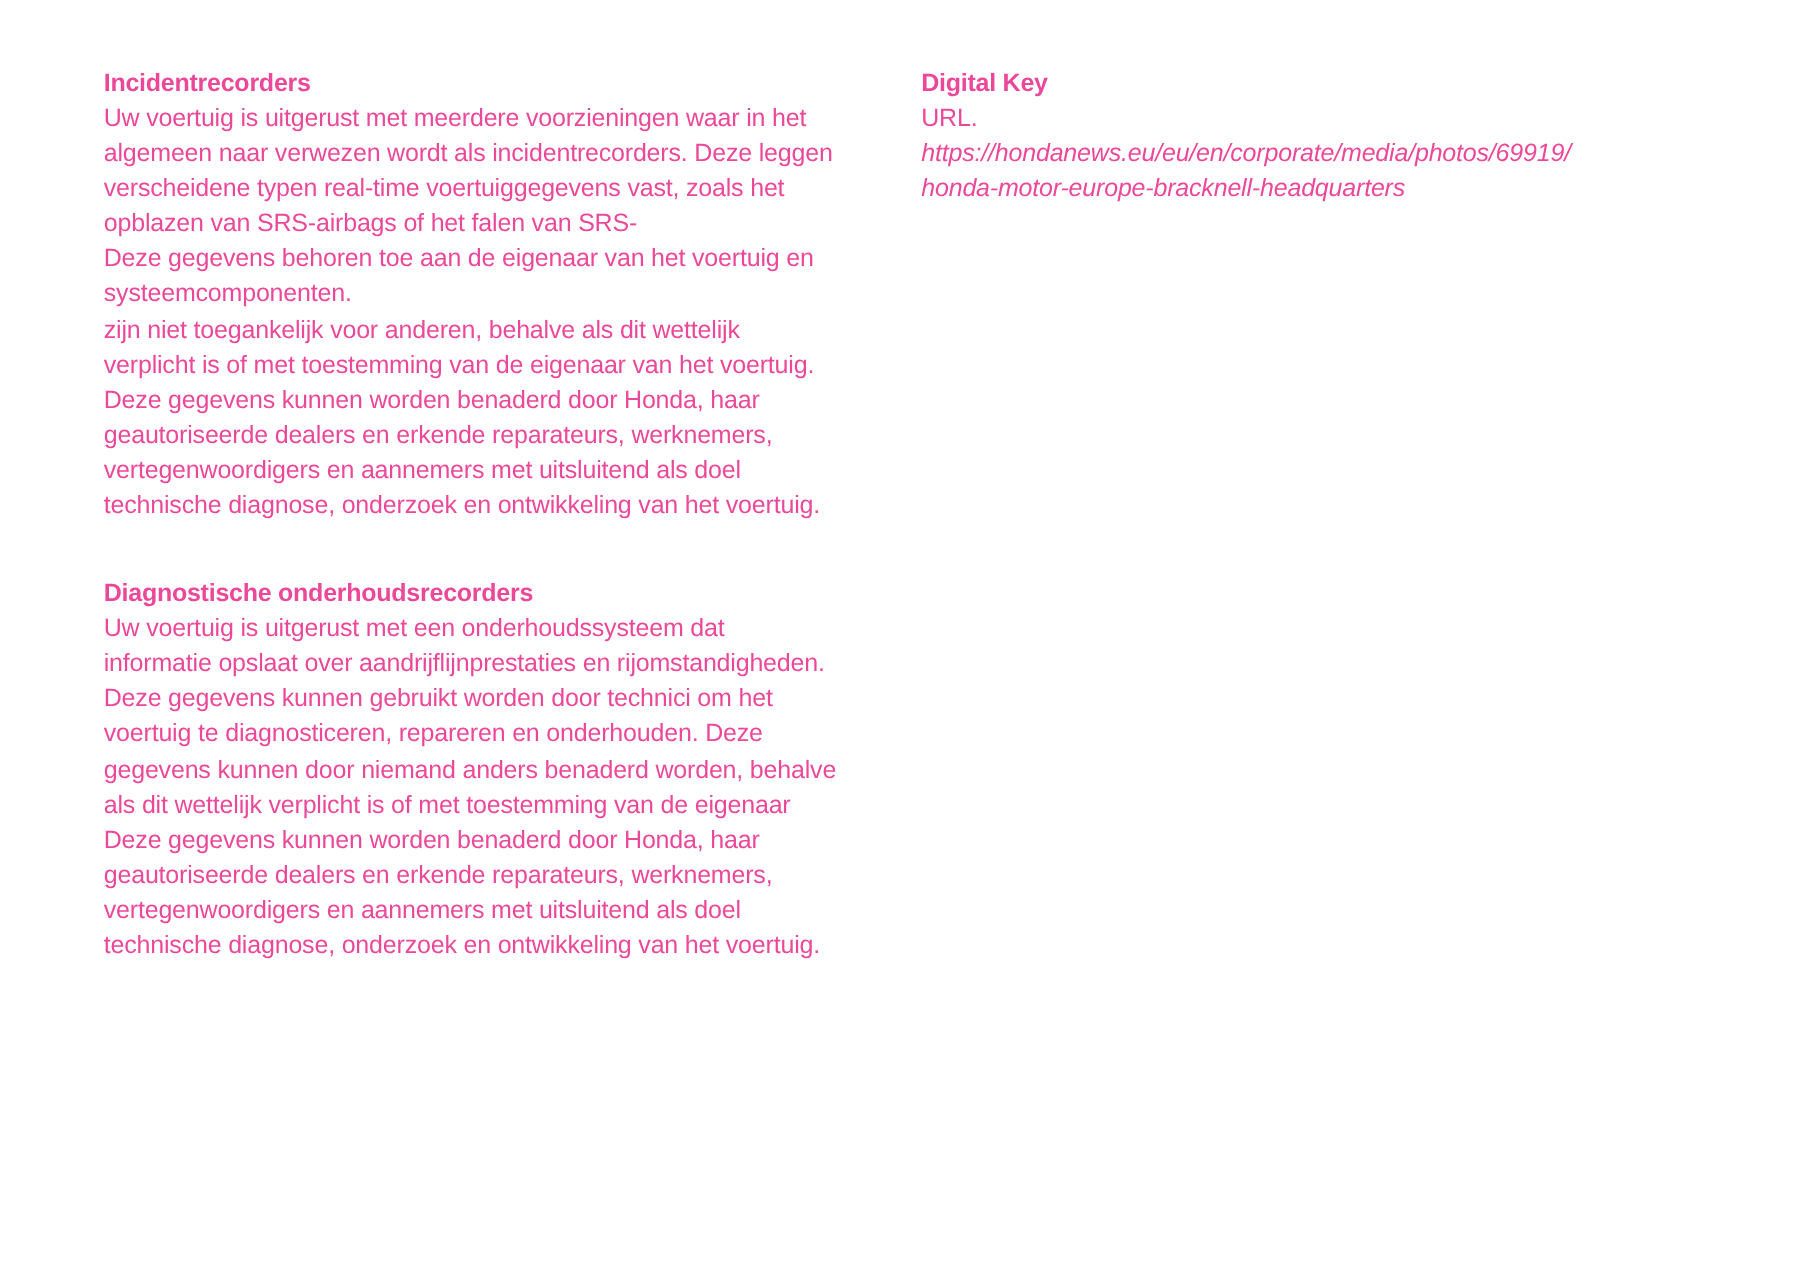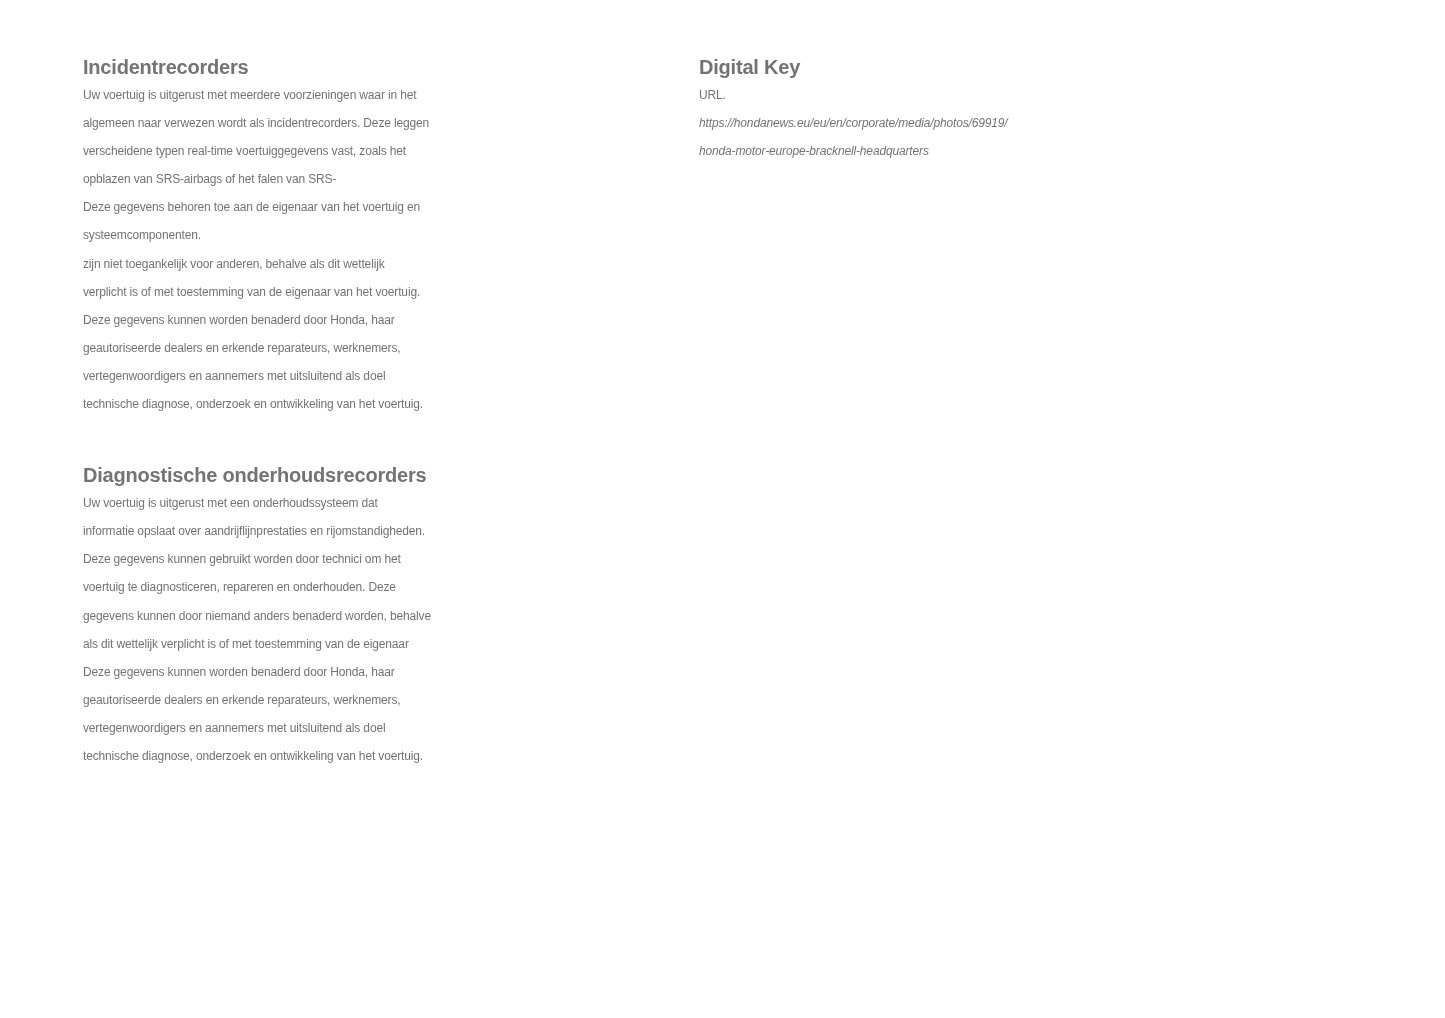--- a/index.html
+++ b/index.html
@@ -14,7 +14,7 @@
     background: #ffffff;
     overflow: hidden;
     font-family: "Liberation Sans", "DejaVu Sans", sans-serif;
-    color: #737373;
+    color: #ec4899;
   }
   .column {
     position: absolute;

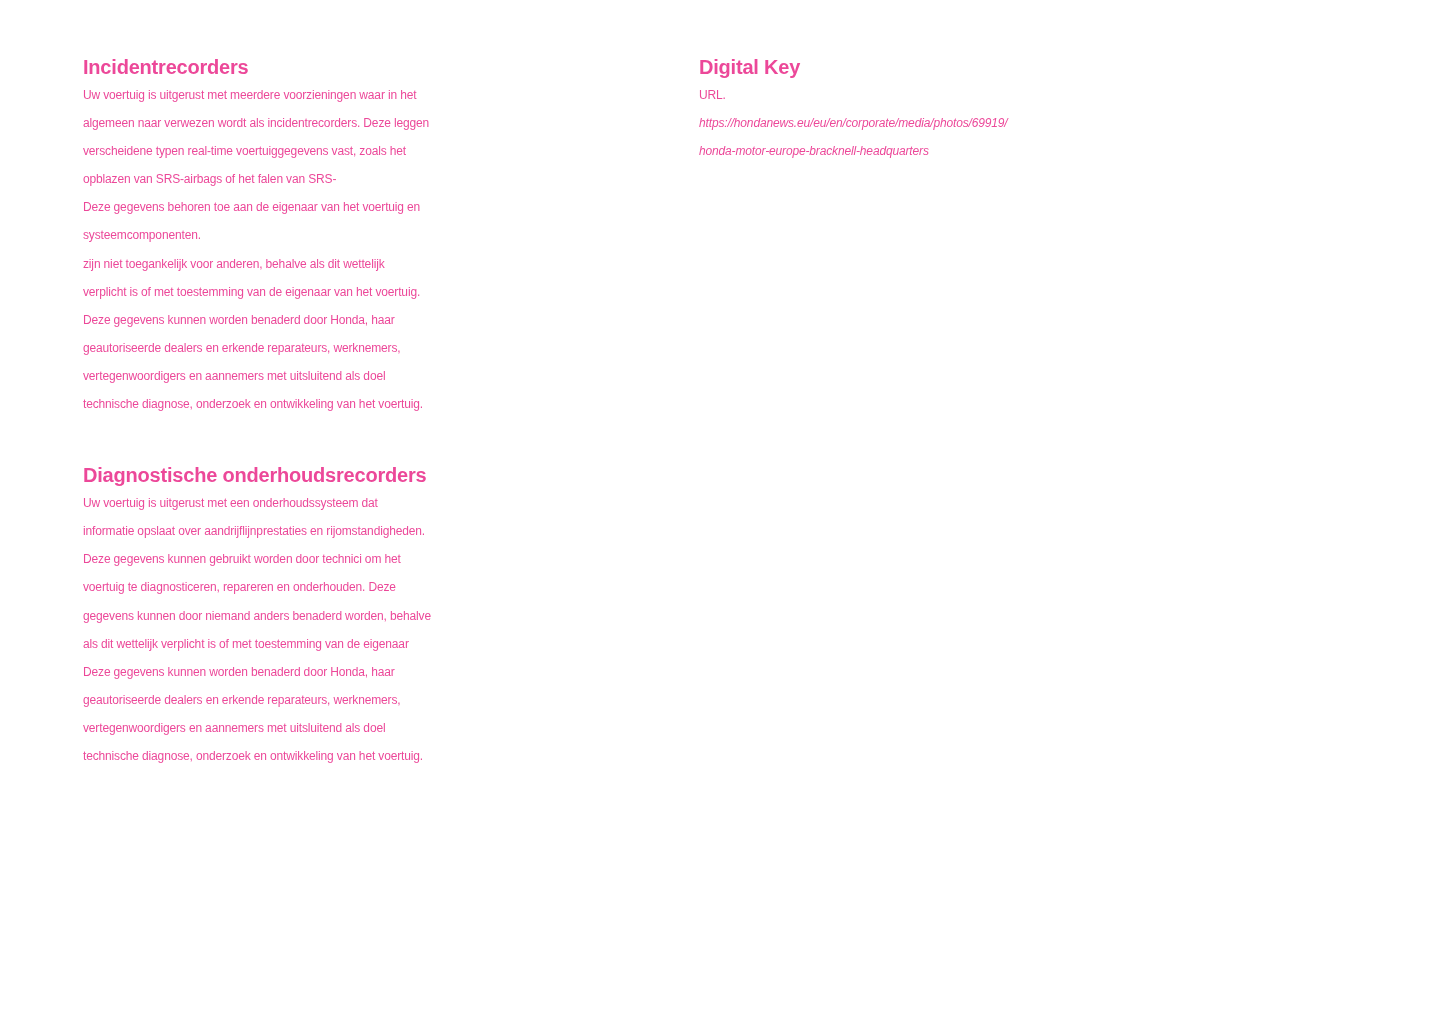--- a/index.html
+++ b/index.html
@@ -25,7 +25,7 @@
     width: 640px;
   }
   .column-right {
-    left: 699px;
+    left: 737px;
     width: 640px;
   }
   .section + .section {

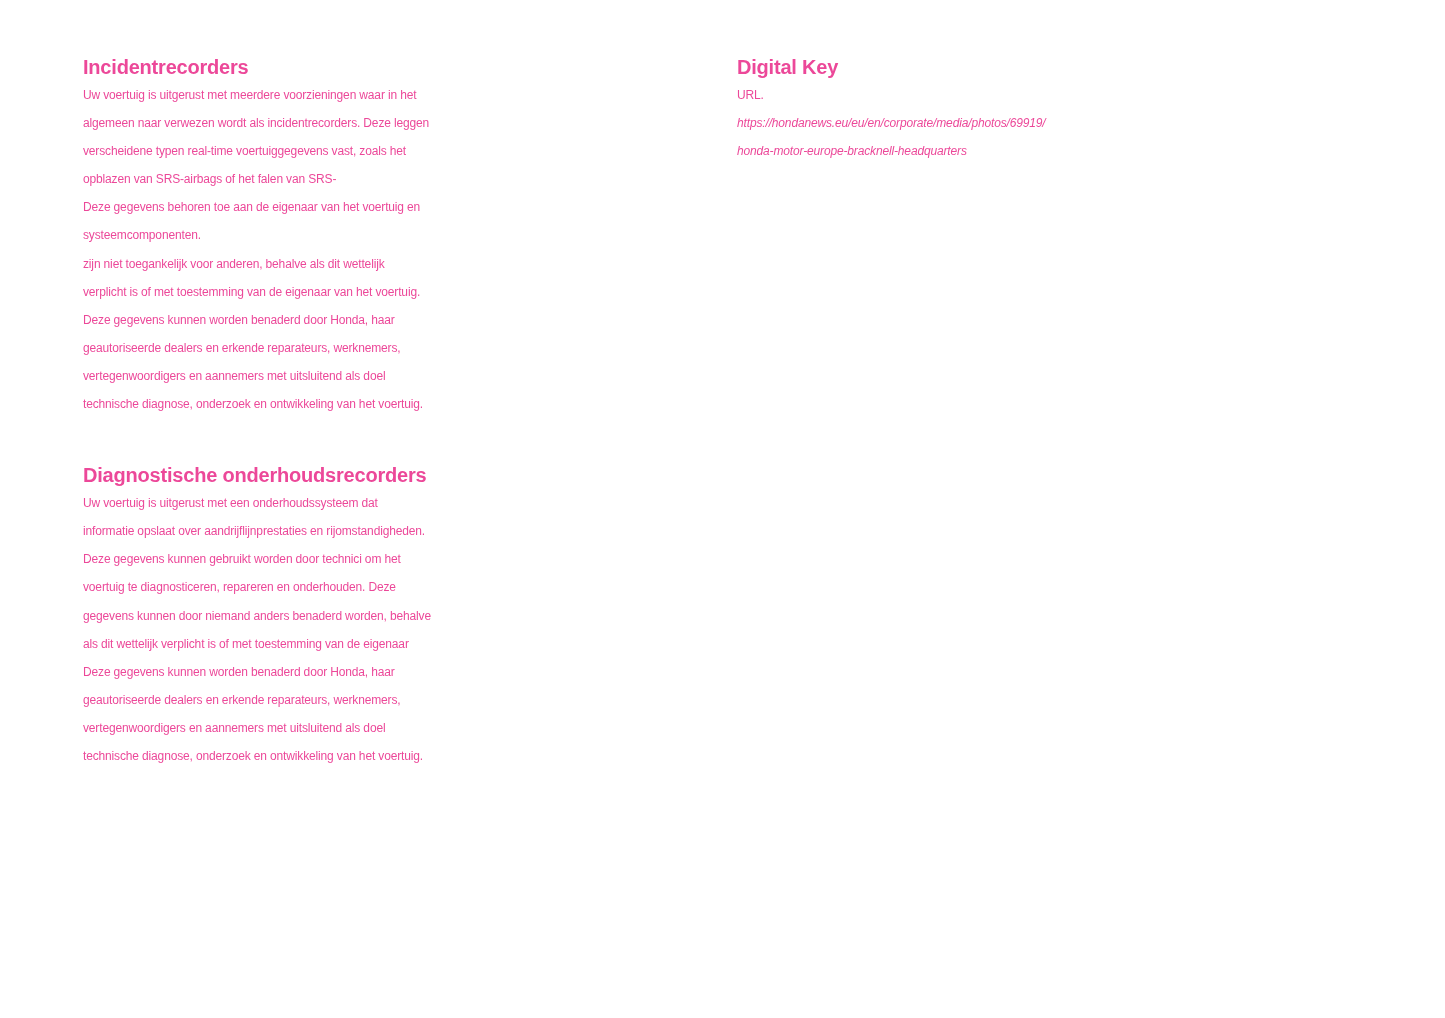--- a/index.html
+++ b/index.html
@@ -39,7 +39,7 @@
     white-space: nowrap;
   }
   .text-line {
-    font-size: 12px;
+    font-size: 20px;
     line-height: 28.1px;
     letter-spacing: -0.15px;
     white-space: nowrap;

